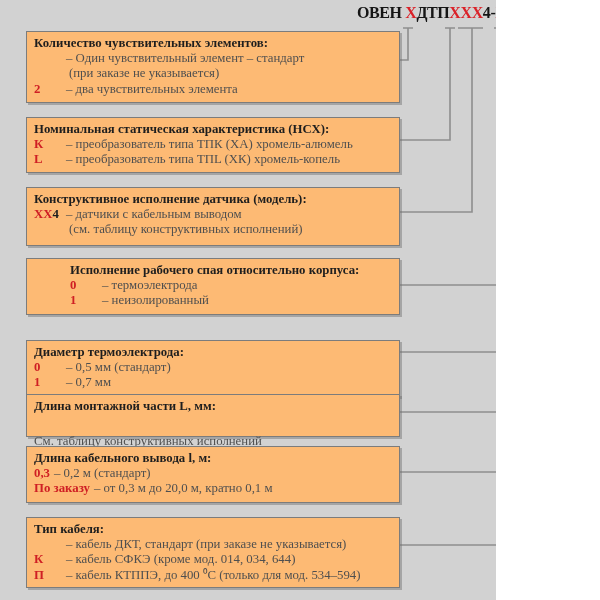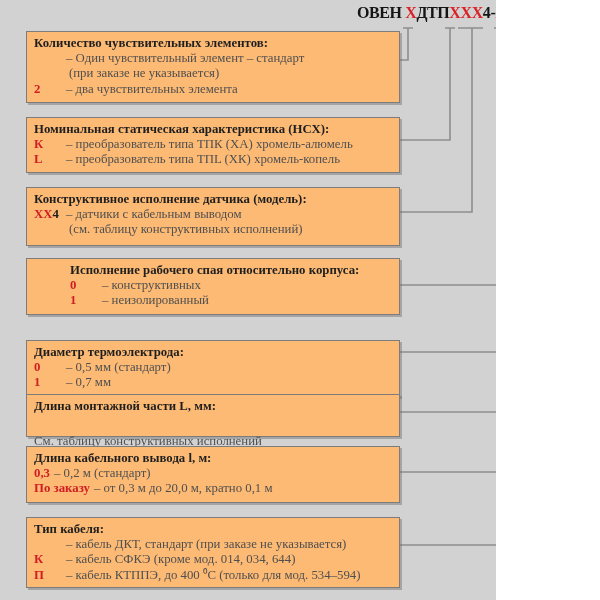--- a/index.html
+++ b/index.html
@@ -122,7 +122,7 @@
         <div class="box-title">Исполнение рабочего спая относительно корпуса:</div>
         <div class="row">
           <span class="code"><span>0</span></span>
-          <span class="text">– конструктивных</span>
+          <span class="text">– термоэлектрода</span>
         </div>
         <div class="row">
           <span class="code"><span>1</span></span>

